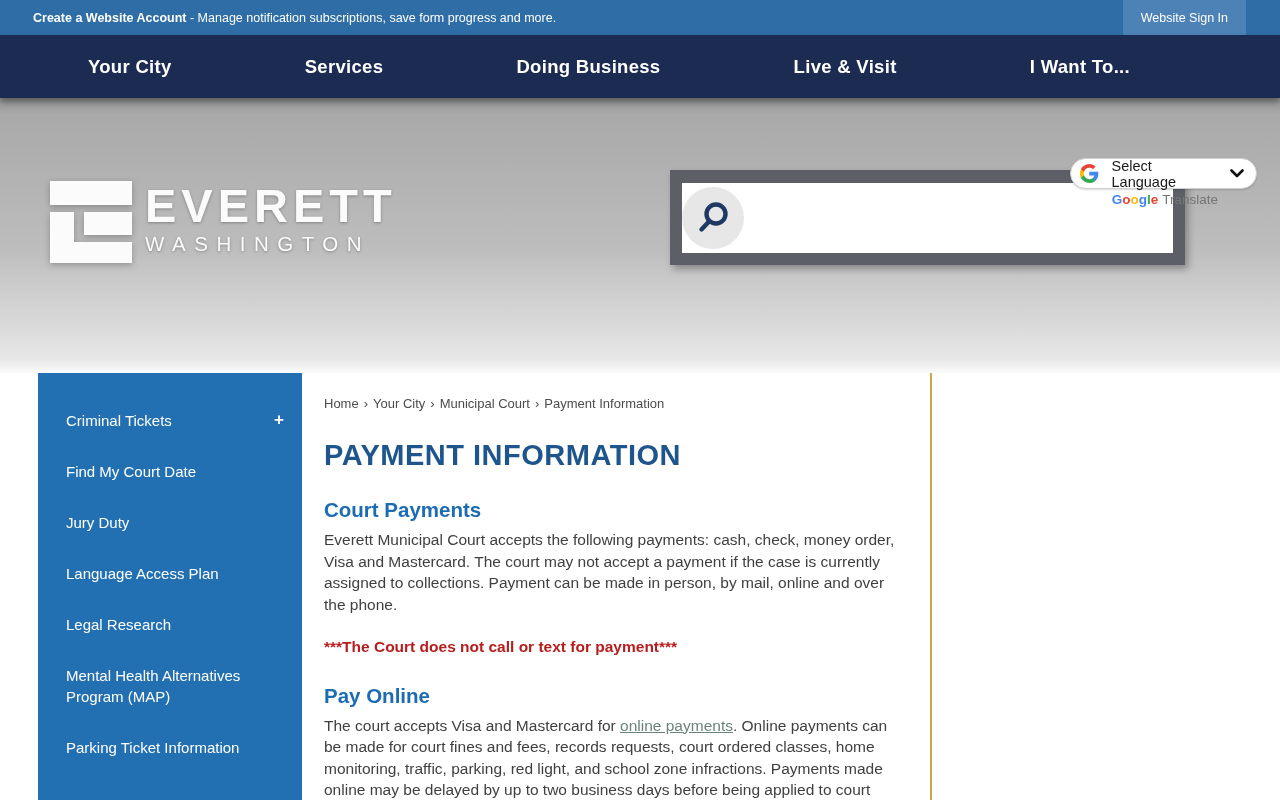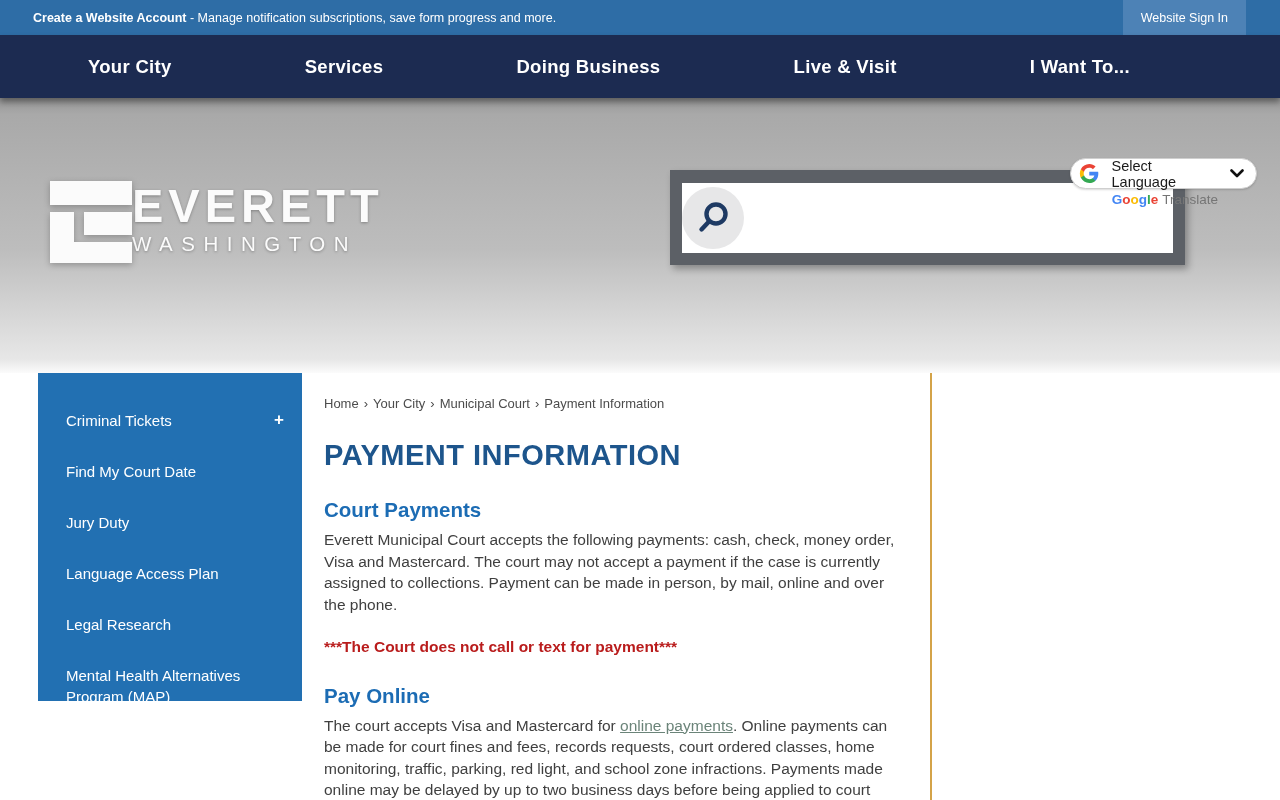--- a/index.html
+++ b/index.html
@@ -25,7 +25,7 @@
           background:linear-gradient(180deg,#969696 0%,#a9a9a9 6%,#bdbdbd 55%,#e7e7e7 95%,#fbfbfb 100%); }
   .logo { position:absolute; left:50px; top:83px; display:flex; align-items:flex-start; cursor:pointer; }
   .logo svg { filter:drop-shadow(0 2px 3px rgba(0,0,0,.25)); }
-  .logo-text { color:#fbfbfb; text-shadow:0 1px 3px rgba(0,0,0,.3); }
+  .logo-text { margin-left:13px; color:#fbfbfb; text-shadow:0 1px 3px rgba(0,0,0,.3); }
   .logo-title { font-size:47px; font-weight:bold; letter-spacing:5px; line-height:1.05; }
   .logo-sub { font-size:20.5px; letter-spacing:8.5px; margin-top:2px; }
 

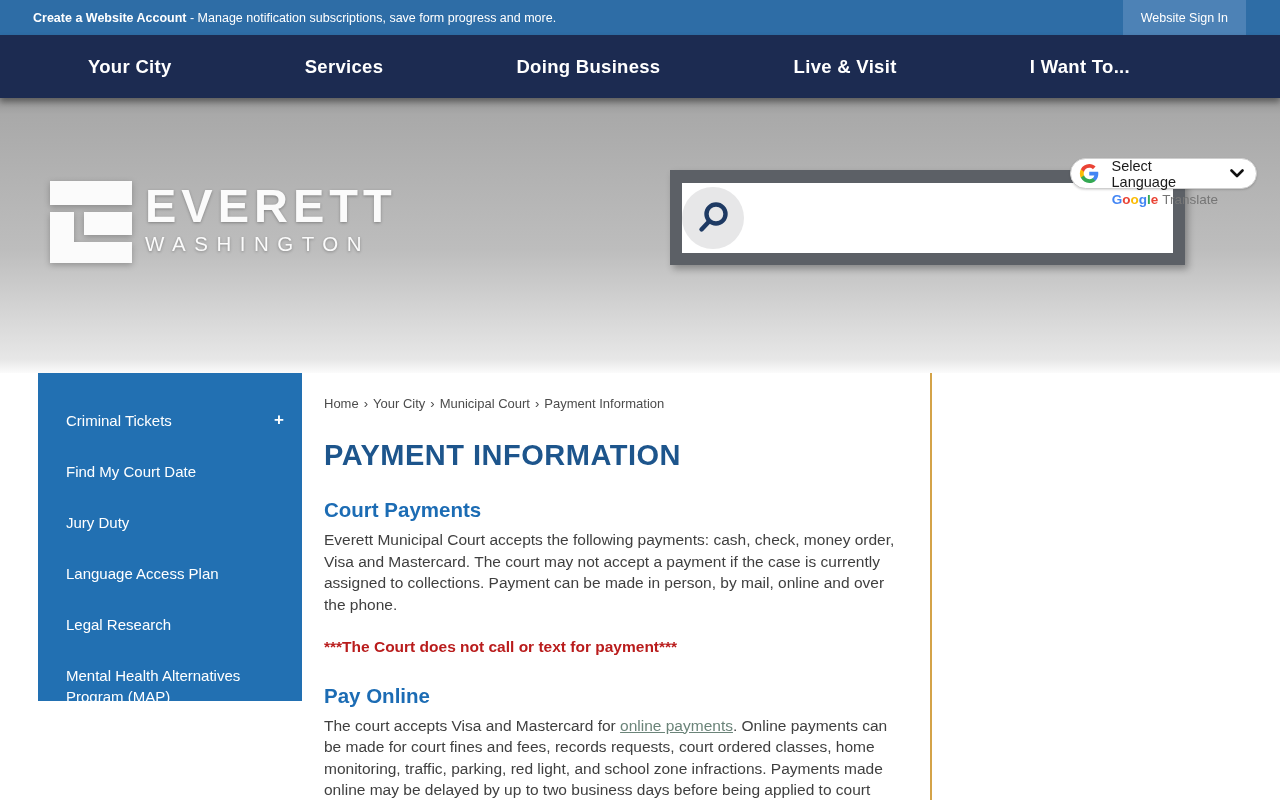--- a/index.html
+++ b/index.html
@@ -50,7 +50,7 @@
   
   .main { position:absolute; left:0; top:373px; width:1280px; height:427px; background:#fff; }
 
-  .sidebar { position:absolute; left:38px; top:0; width:264px; height:328px; background:#2270b2; padding-top:22px; }
+  .sidebar { position:absolute; left:38px; top:0; width:264px; height:427px; background:#2270b2; padding-top:22px; }
   .sidebar ul { list-style:none; }
   .sidebar a { position:relative; display:block; padding:15px 44px 15px 28px; color:#fff; font-size:15px;
                line-height:1.4; text-decoration:none; cursor:pointer; }

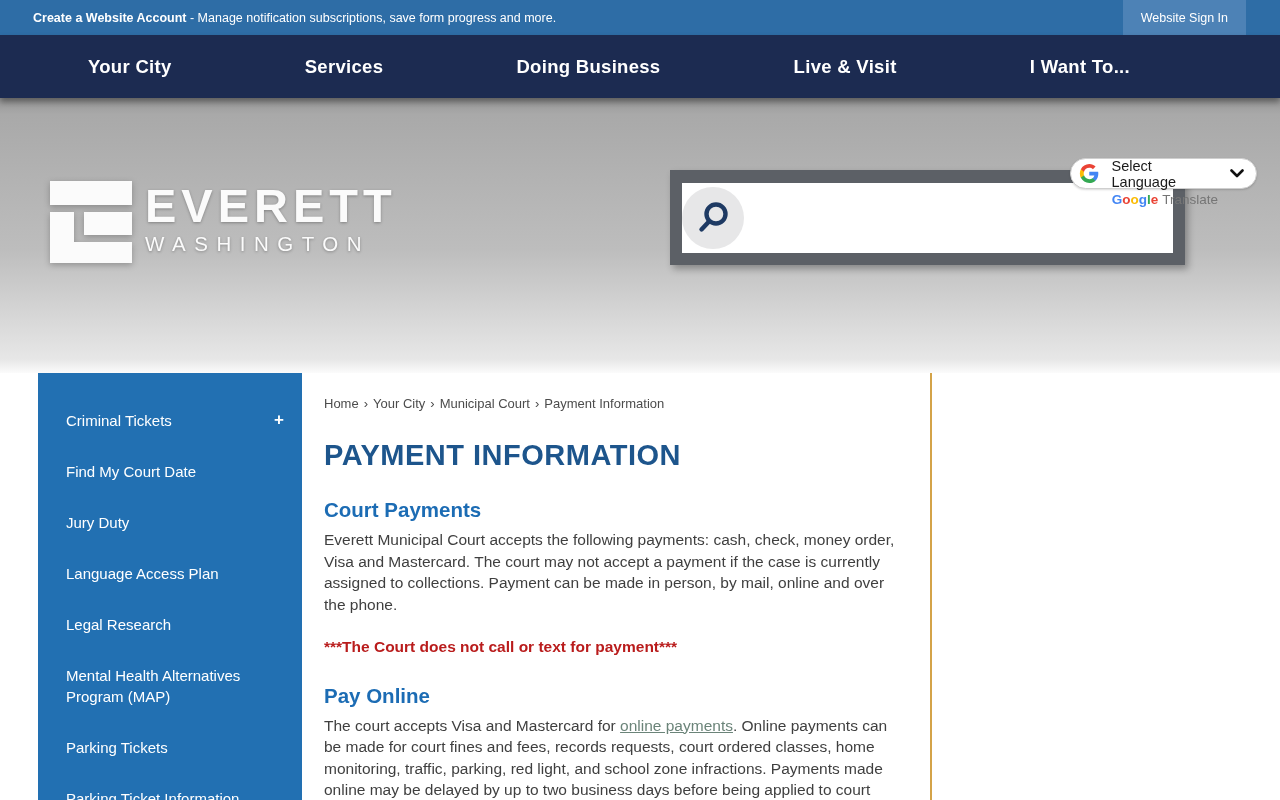--- a/index.html
+++ b/index.html
@@ -157,9 +157,6 @@
             <a><span>Mental Health Alternatives Program (MAP)</span></a>
           </li>
         <li>
-            <a><span>Parking Tickets</span></a>
-          </li>
-        <li>
             <a><span>Parking Ticket Information</span></a>
           </li>
       </ul>

